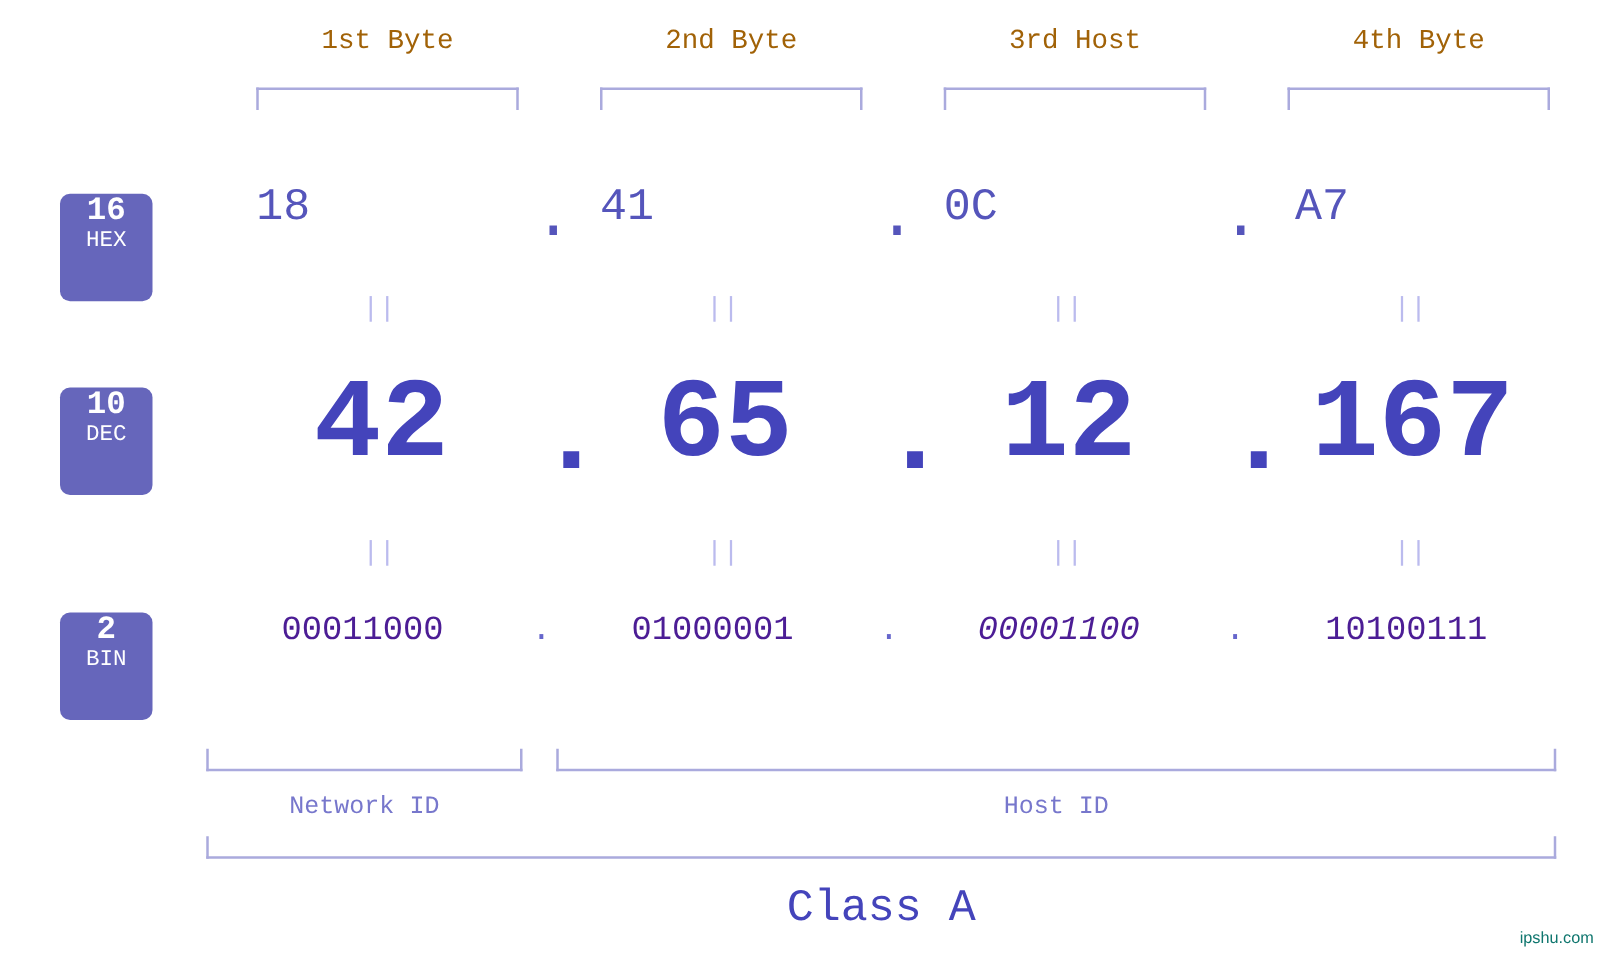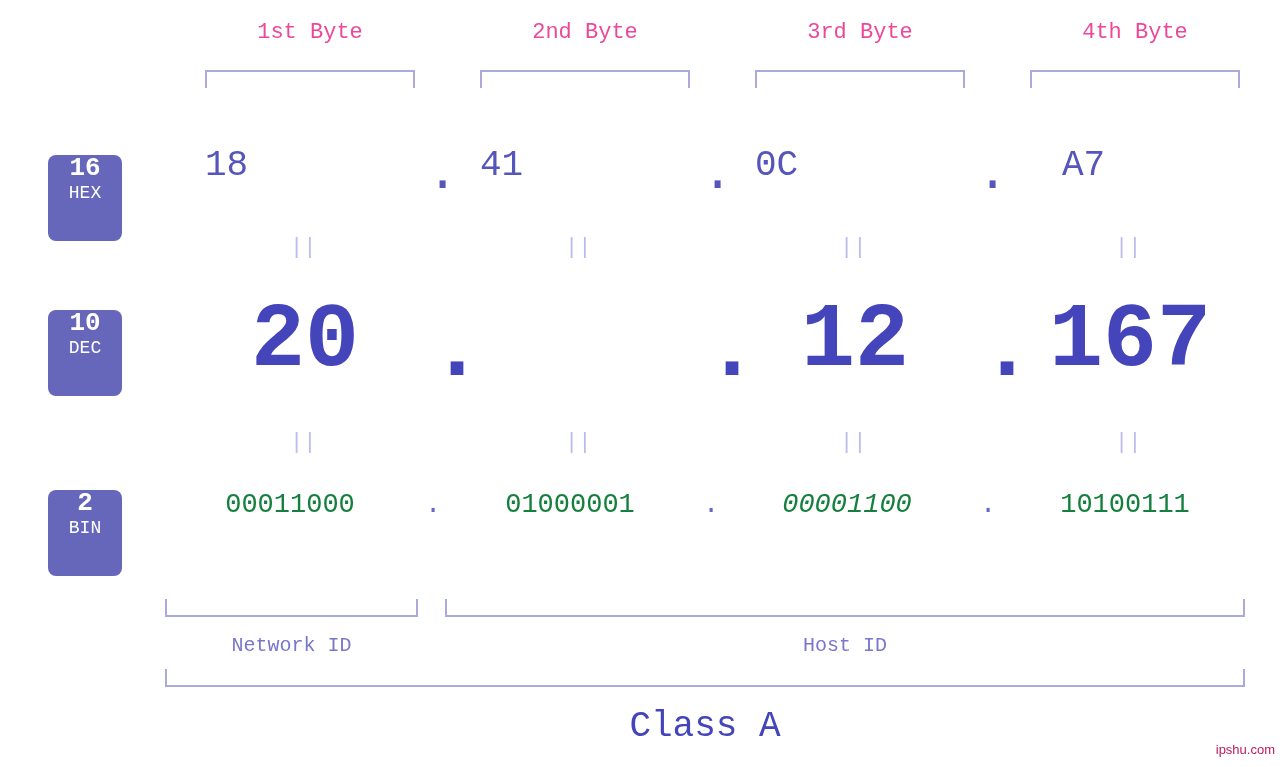--- a/index.html
+++ b/index.html
@@ -38,7 +38,7 @@
     .tbl {
       position: absolute;
       top: 20px;
-      color: #ec4899;
+      color: #a16207;
       font-size: 22px;
       font-family: 'Courier New', Courier, monospace;
       text-align: center;

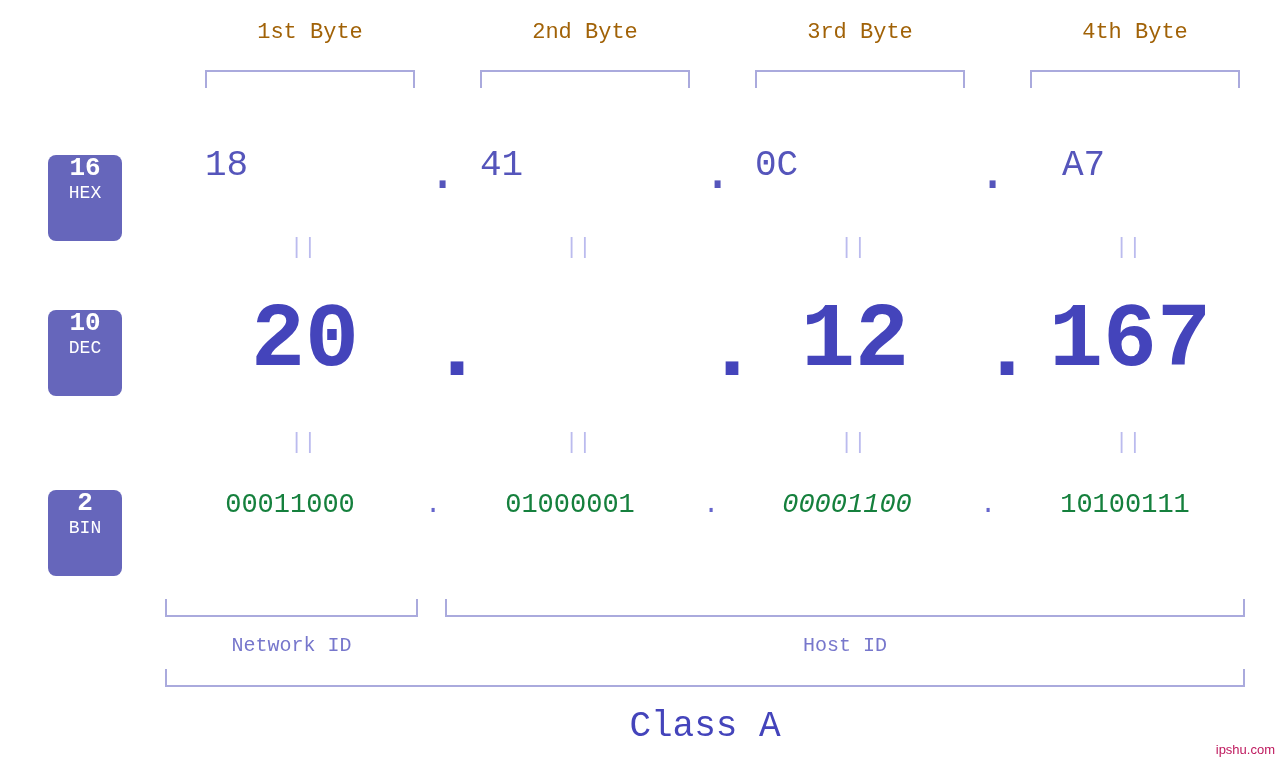--- a/index.html
+++ b/index.html
@@ -160,7 +160,7 @@
 
   <span class="tbl" style="left:205px; width:210px;">1st Byte</span>
   <span class="tbl" style="left:480px; width:210px;">2nd Byte</span>
-  <span class="tbl" style="left:755px; width:210px;">3rd Byte</span>
+  <span class="tbl" style="left:755px; width:210px;">3rd Host</span>
   <span class="tbl" style="left:1030px; width:210px;">4th Byte</span>
 
   <div class="tbr" style="left:205px; width:210px;"></div>

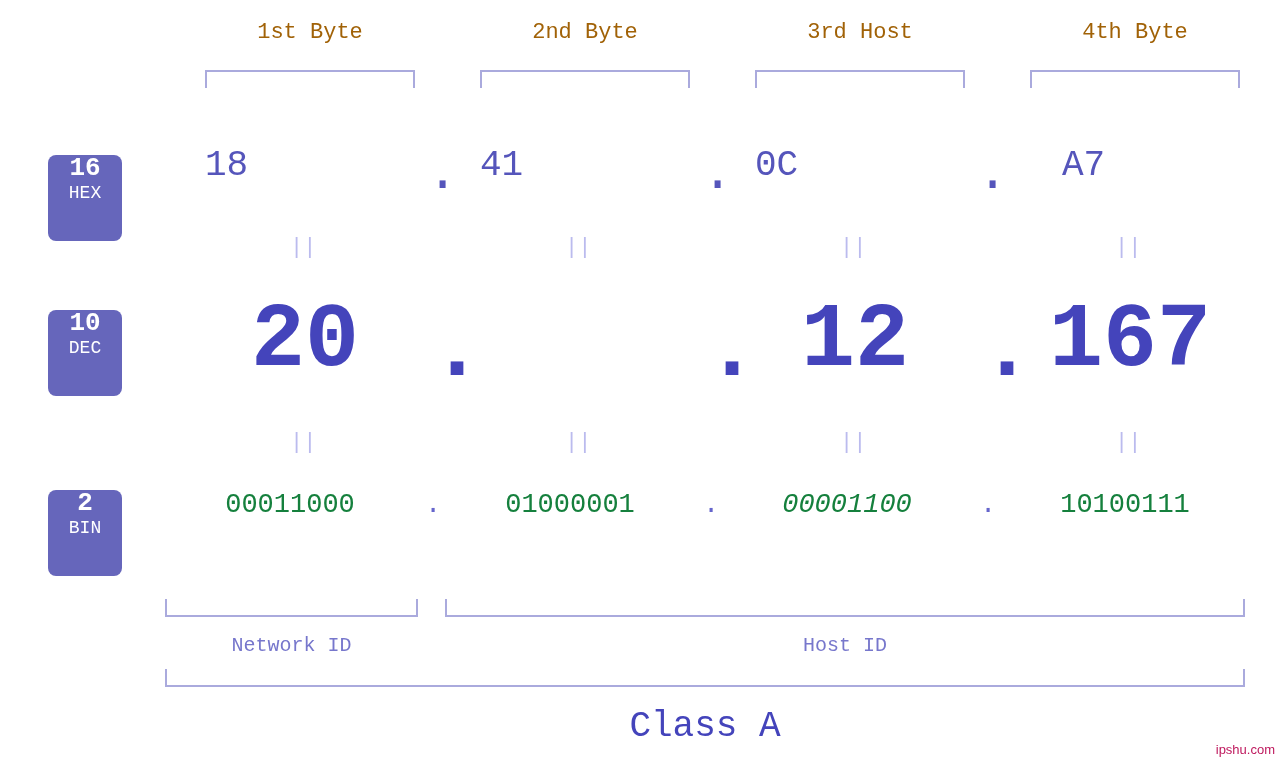--- a/index.html
+++ b/index.html
@@ -179,7 +179,7 @@
   <span class="hex-dot" style="left:702px;">.</span>
   <span class="hex-val" style="left:755px; width:210px;">0C</span>
   <span class="hex-dot" style="left:977px;">.</span>
-  <span class="hex-val" style="left:1062px; width:210px;">A7</span>
+  <span class="hex-val" style="left:1036px; width:210px;">A7</span>
 
   <span class="sep" style="top:235px; left:290px;">||</span>
   <span class="sep" style="top:235px; left:565px;">||</span>

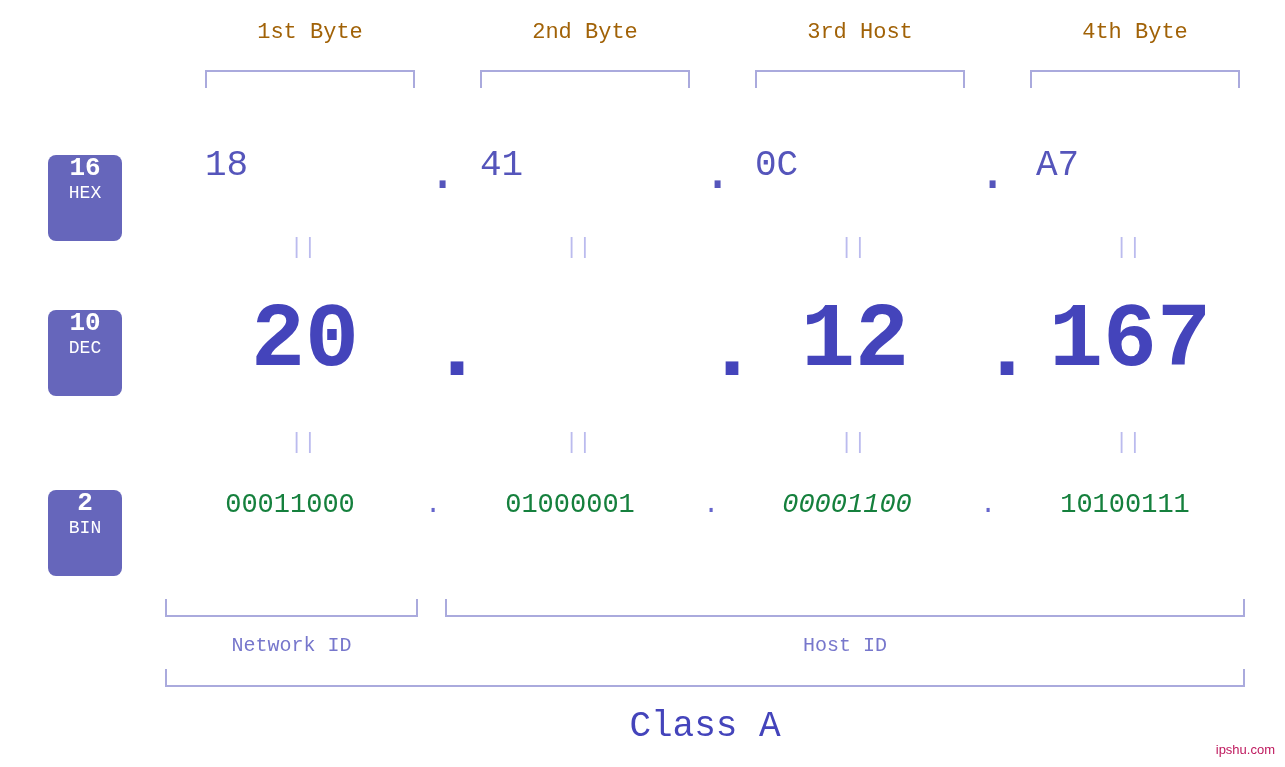--- a/index.html
+++ b/index.html
@@ -191,7 +191,7 @@
     <span class="badge-label">DEC</span>
   </div>
 
-  <span class="dec-val" style="left:180px; width:250px;">20</span>
+  <span class="dec-val" style="left:180px; width:250px;">42</span>
   <span class="dec-dot" style="left:430px;">.</span>
   <span class="dec-dot" style="left:705px;">.</span>
   <span class="dec-val" style="left:730px; width:250px;">12</span>

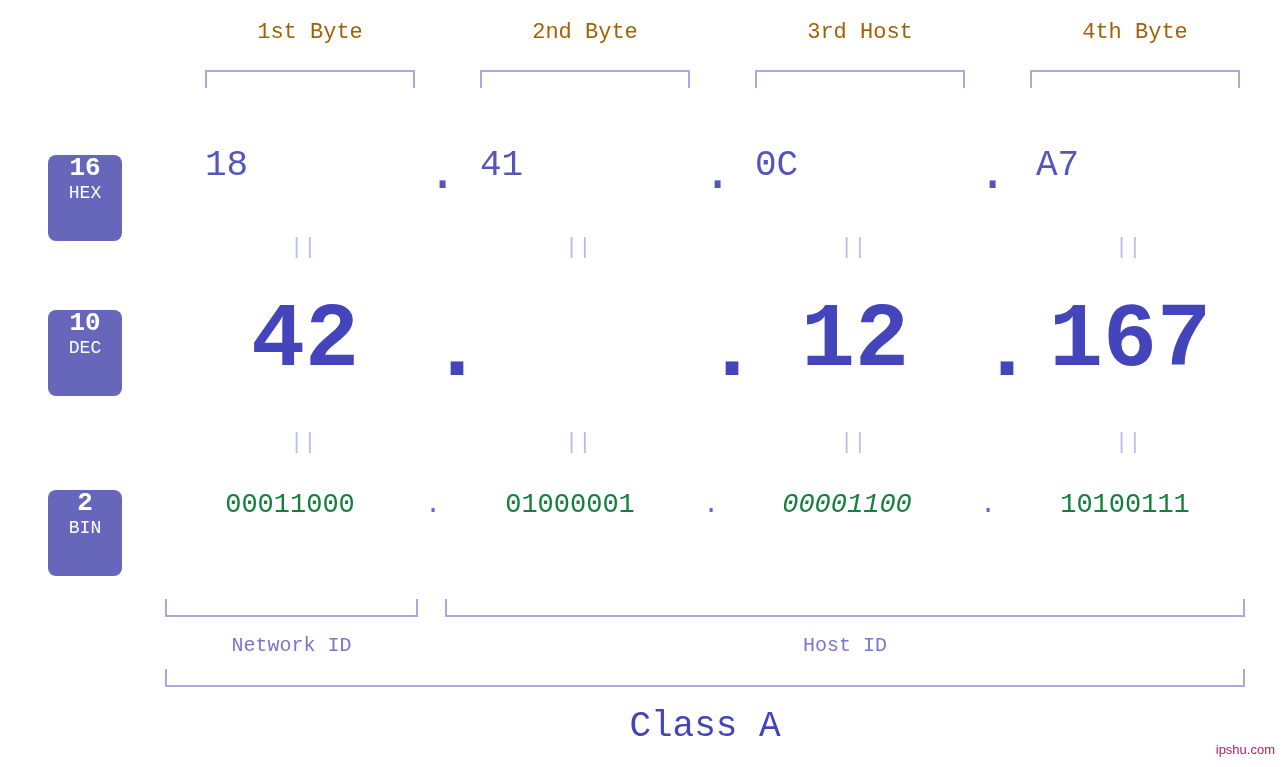--- a/index.html
+++ b/index.html
@@ -193,6 +193,7 @@
 
   <span class="dec-val" style="left:180px; width:250px;">42</span>
   <span class="dec-dot" style="left:430px;">.</span>
+  <span class="dec-val" style="left:455px; width:250px;">65</span>
   <span class="dec-dot" style="left:705px;">.</span>
   <span class="dec-val" style="left:730px; width:250px;">12</span>
   <span class="dec-dot" style="left:980px;">.</span>

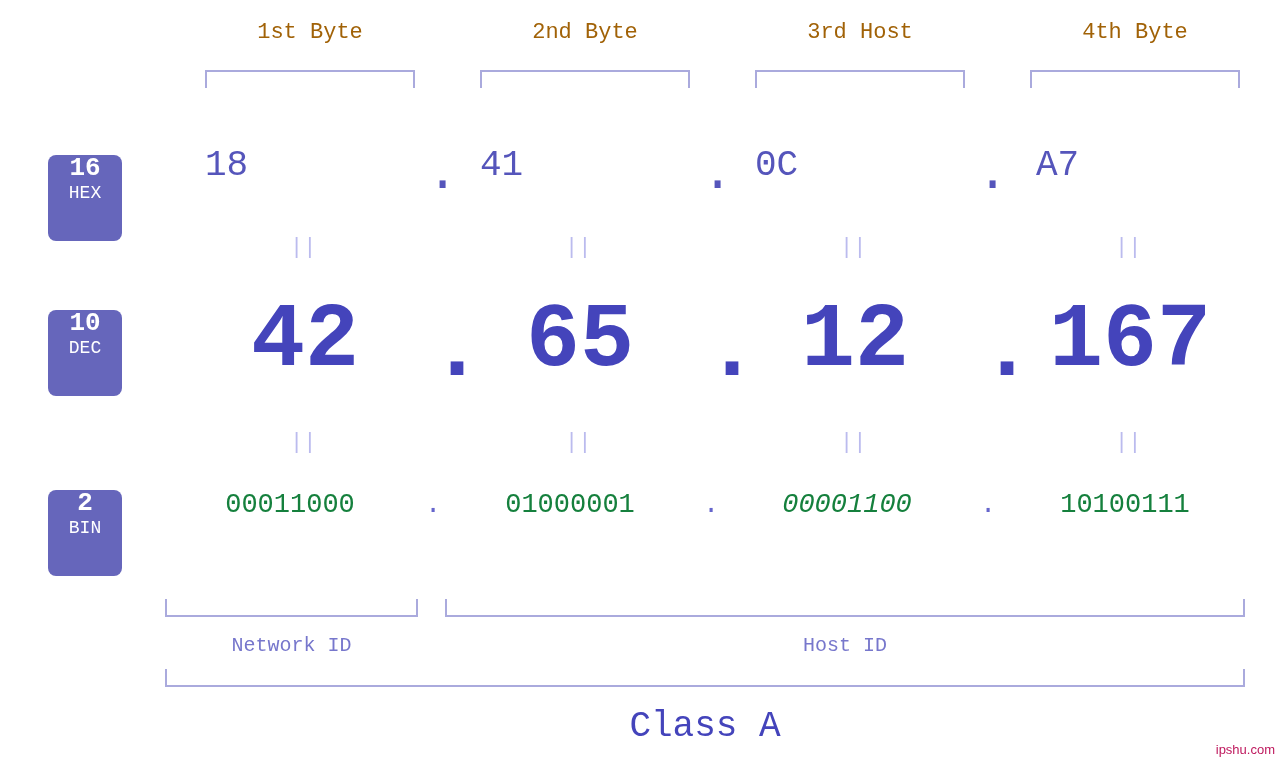--- a/index.html
+++ b/index.html
@@ -106,7 +106,7 @@
       position: absolute;
       top: 490px;
       font-size: 27px;
-      color: #15803d;
+      color: #4c1d95;
       font-family: 'Courier New', Courier, monospace;
       text-align: center;
     }

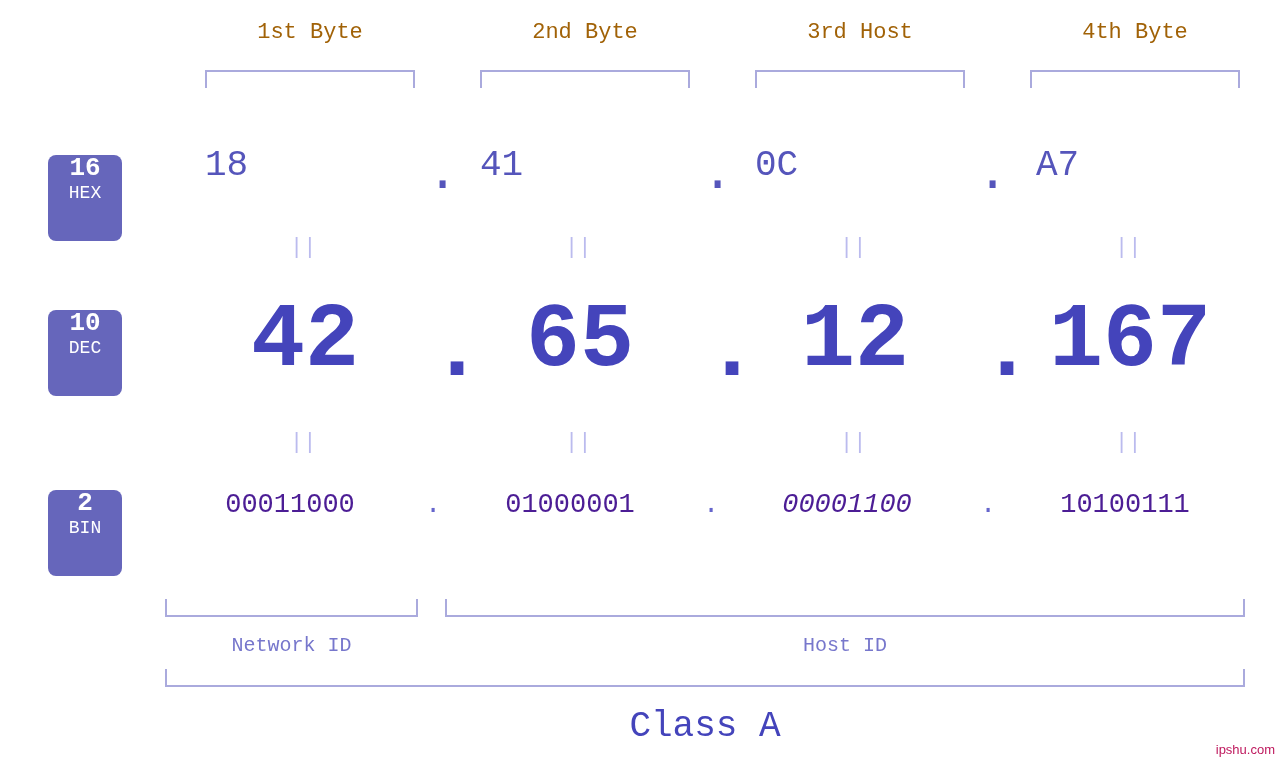--- a/index.html
+++ b/index.html
@@ -229,7 +229,7 @@
 
   <span style="position:absolute; bottom:20px; left:165px; width:1080px; text-align:center; color:#4444bb; font-size:36px; font-family:'Courier New',Courier,monospace;">Class A</span>
 
-  <span style="position:absolute; bottom:10px; right:10px; color:#be185d; font-size:13px; font-family:Arial,sans-serif;">ipshu.com</span>
+  <span style="position:absolute; bottom:10px; right:10px; color:#0f766e; font-size:13px; font-family:Arial,sans-serif;">ipshu.com</span>
 
 </div>
 

